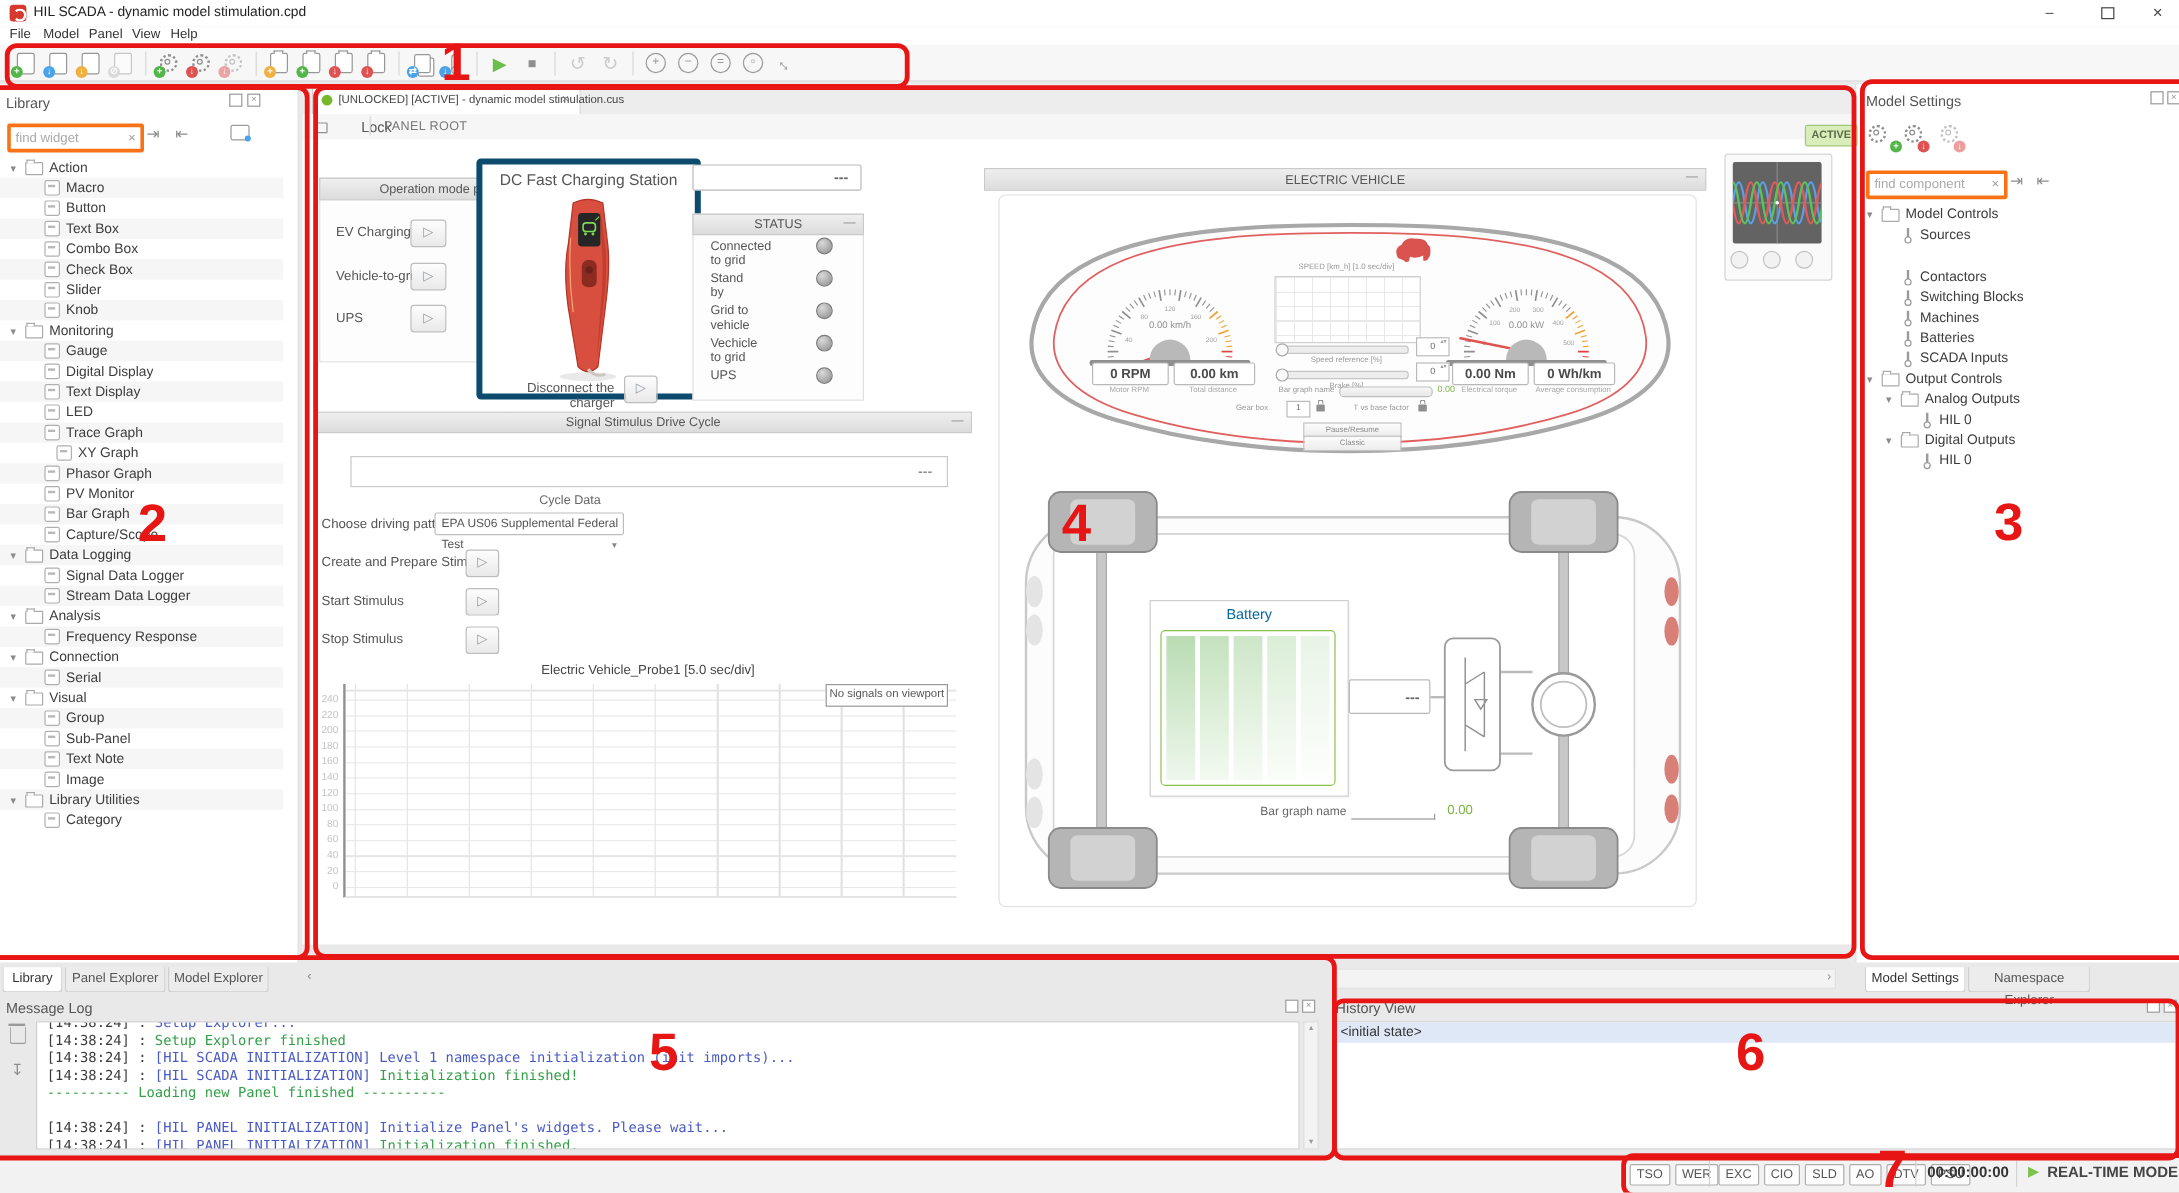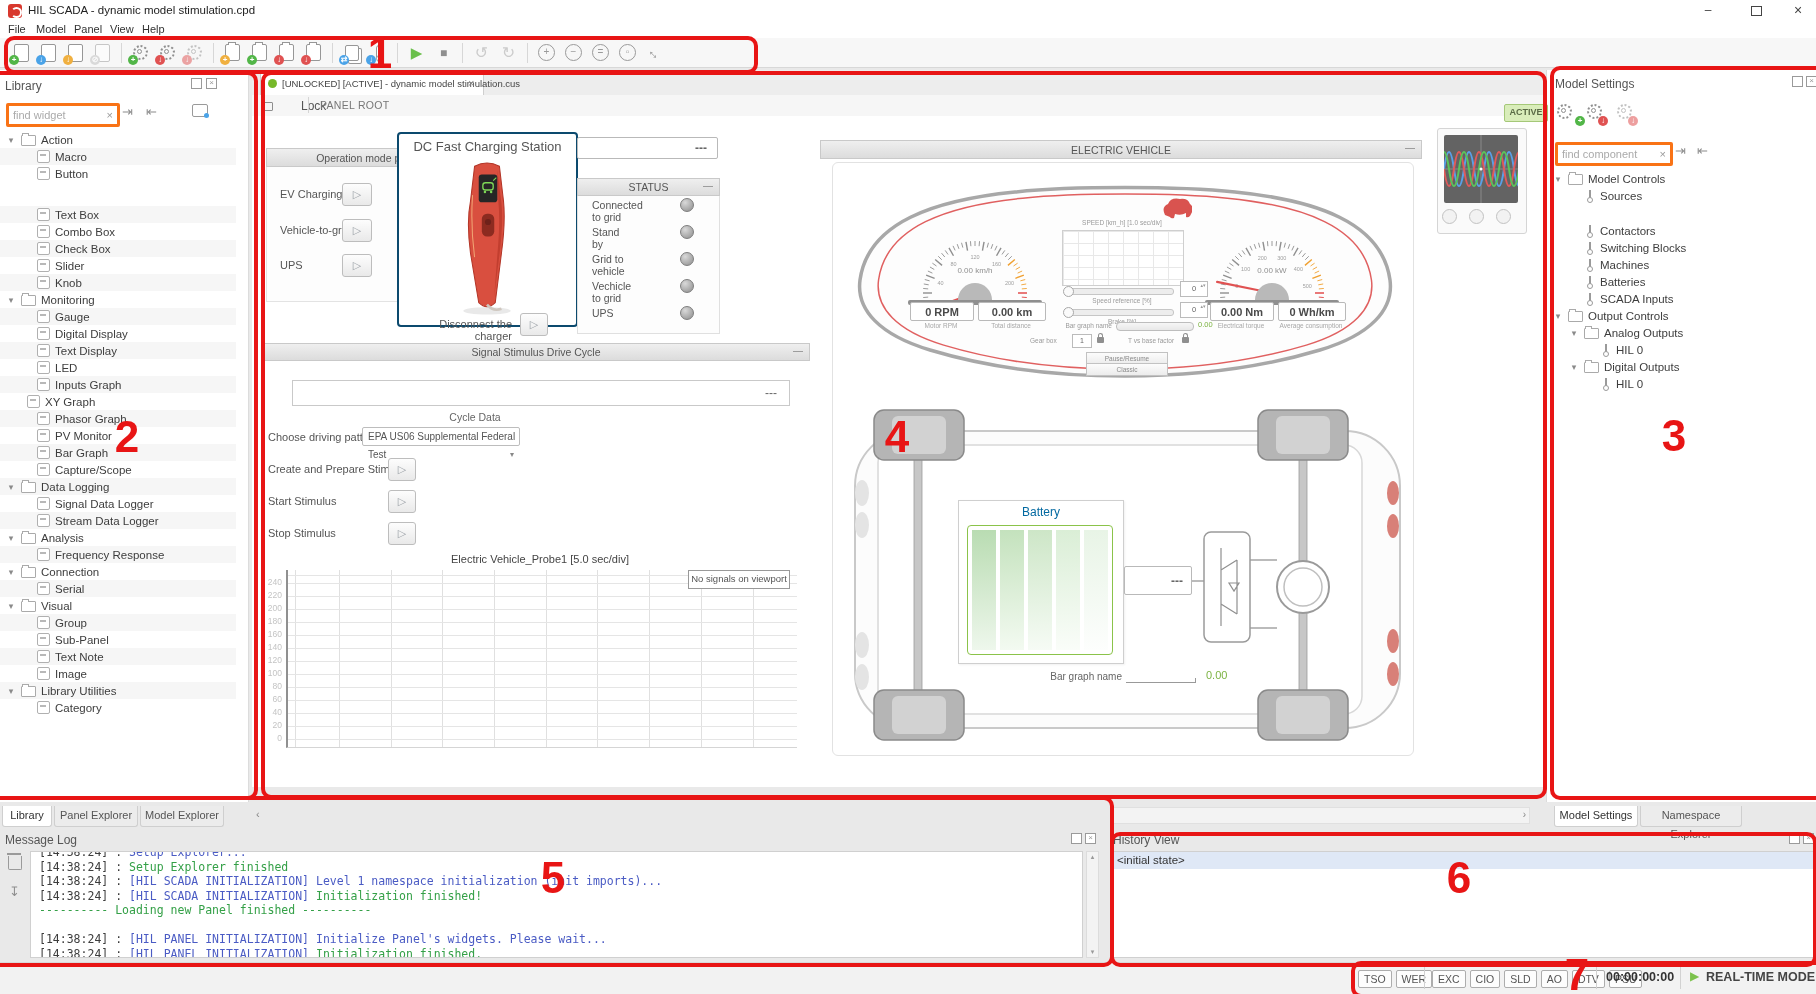--- a/index.html
+++ b/index.html
@@ -394,7 +394,7 @@
   <span class="lbl" style="left:280px;top:259px;">UPS</span>
   <div class="pbtn" style="left:342px;top:254px;width:28px;height:21px;line-height:20px;font-size:11px;">▷</div>
 
-  <div class="abs" style="left:397px;top:132px;width:177px;height:191px;background:#fff;border:2px solid #0c4a6e;border-radius:4px;">
+  <div class="abs" style="left:397px;top:132px;width:177px;height:191px;background:#fff;border:5px solid #0c4a6e;border-radius:4px;">
     <div style="text-align:center;font-size:13px;color:#555;margin-top:5px;">DC Fast Charging Station</div>
     <svg width="64" height="155" viewBox="0 0 60 150" style="position:absolute;left:56px;top:26px;">
       <ellipse cx="30" cy="146" rx="23" ry="3.5" fill="#e9e9e9"></ellipse>

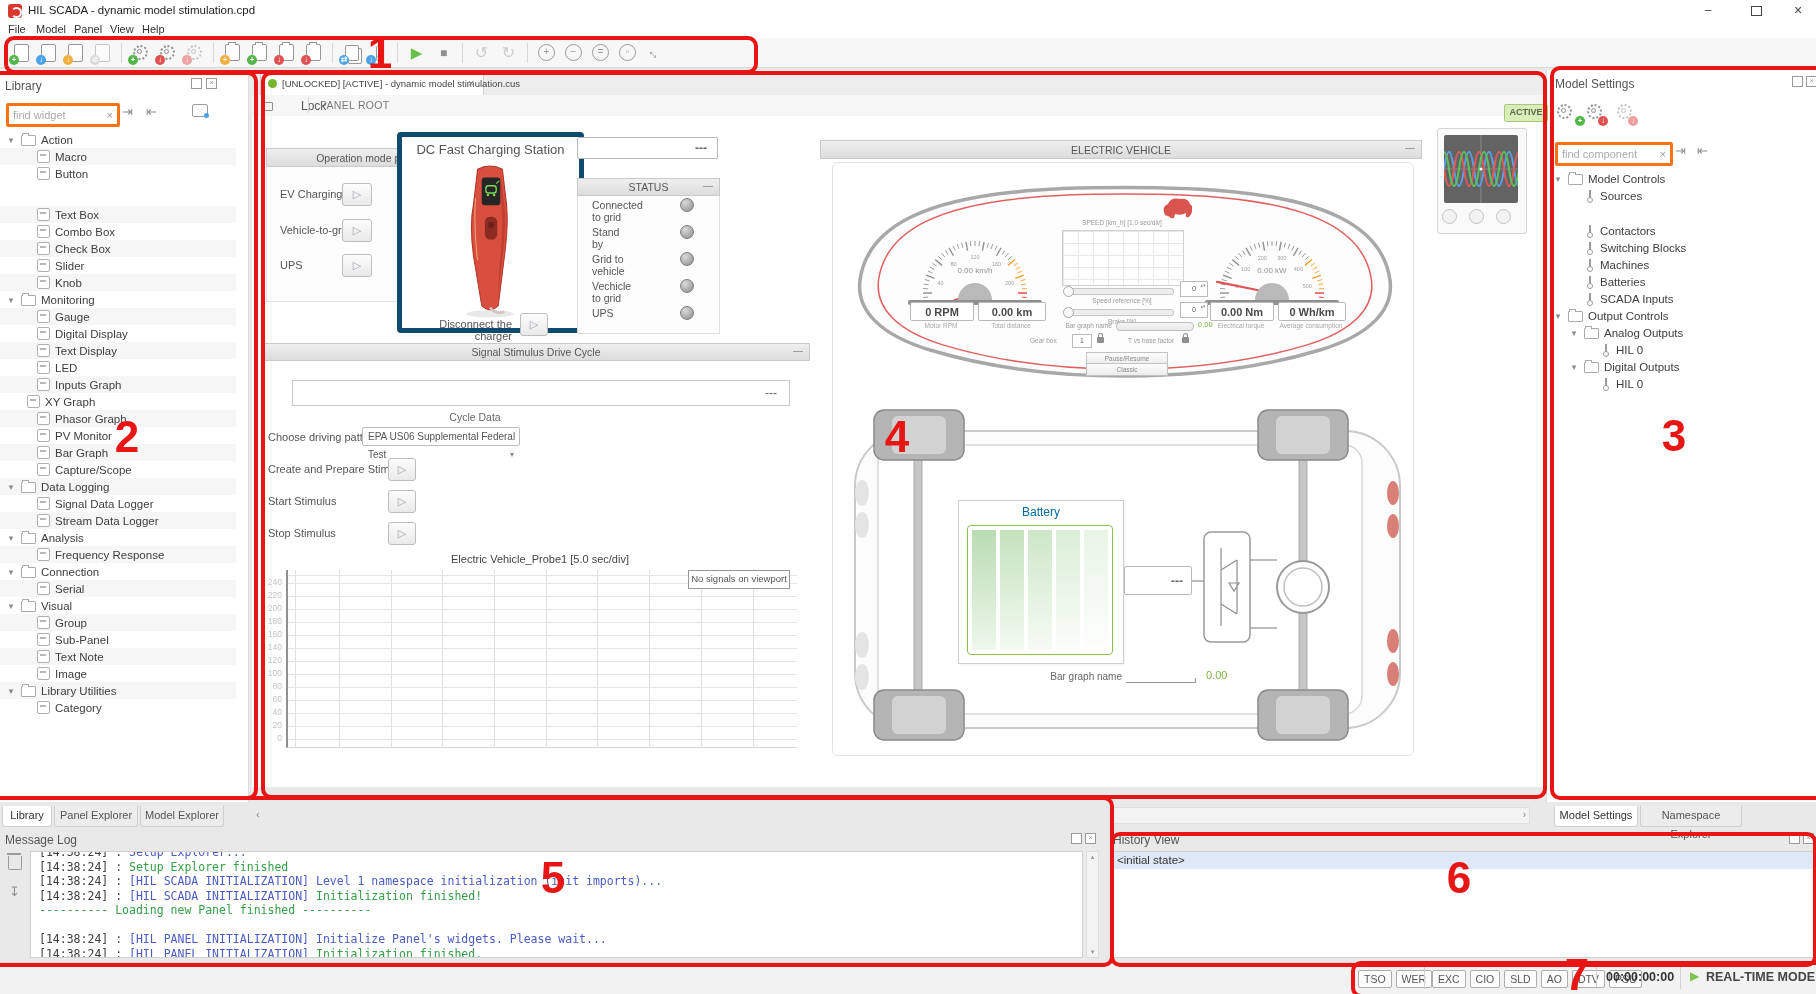--- a/index.html
+++ b/index.html
@@ -214,7 +214,7 @@
           <span class="wi"></span>
           <span>Button</span>
         </div>
-        <div class="trow" style="padding-left: 22px; margin-top: 24px;">
+        <div class="trow" style="padding-left: 22px;">
           <span class="caret"></span>
           <span class="wi"></span>
           <span>Text Box</span>

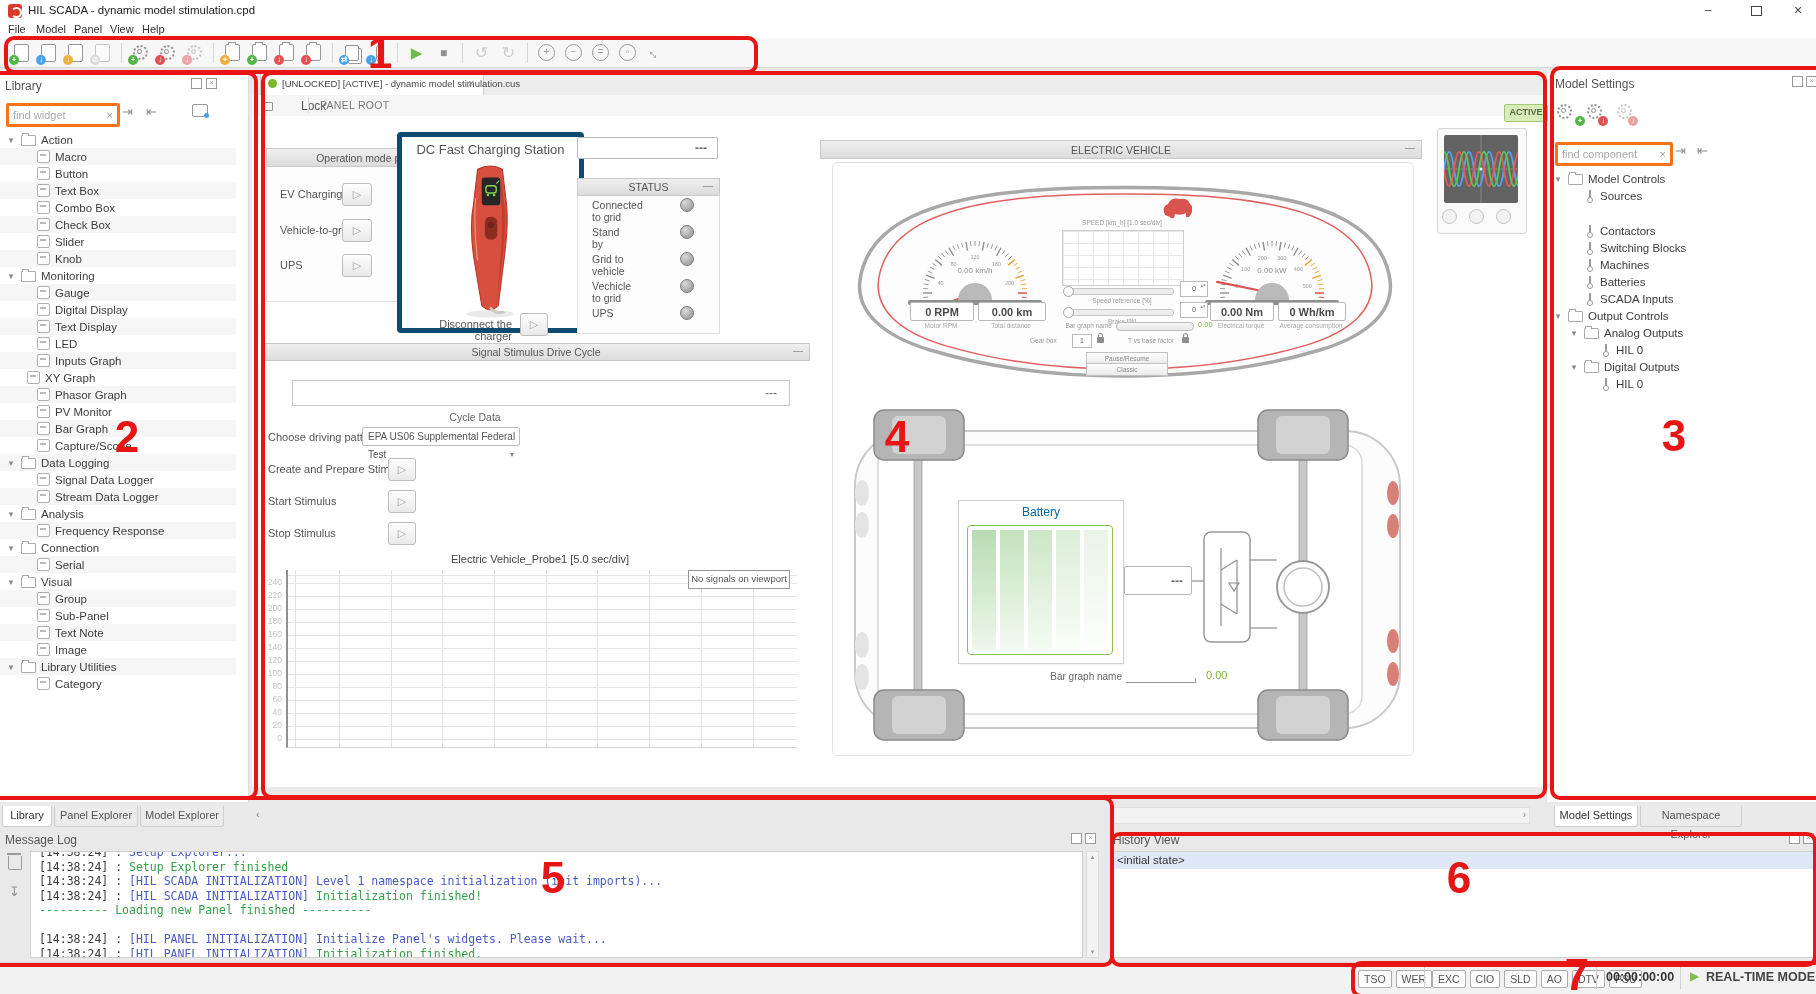--- a/index.html
+++ b/index.html
@@ -267,7 +267,7 @@
         <div class="trow" style="padding-left: 22px;">
           <span class="caret"></span>
           <span class="wi"></span>
-          <span>Inputs Graph</span>
+          <span>Trace Graph</span>
         </div>
         <div class="trow" style="padding-left: 12px;">
           <span class="caret"></span>

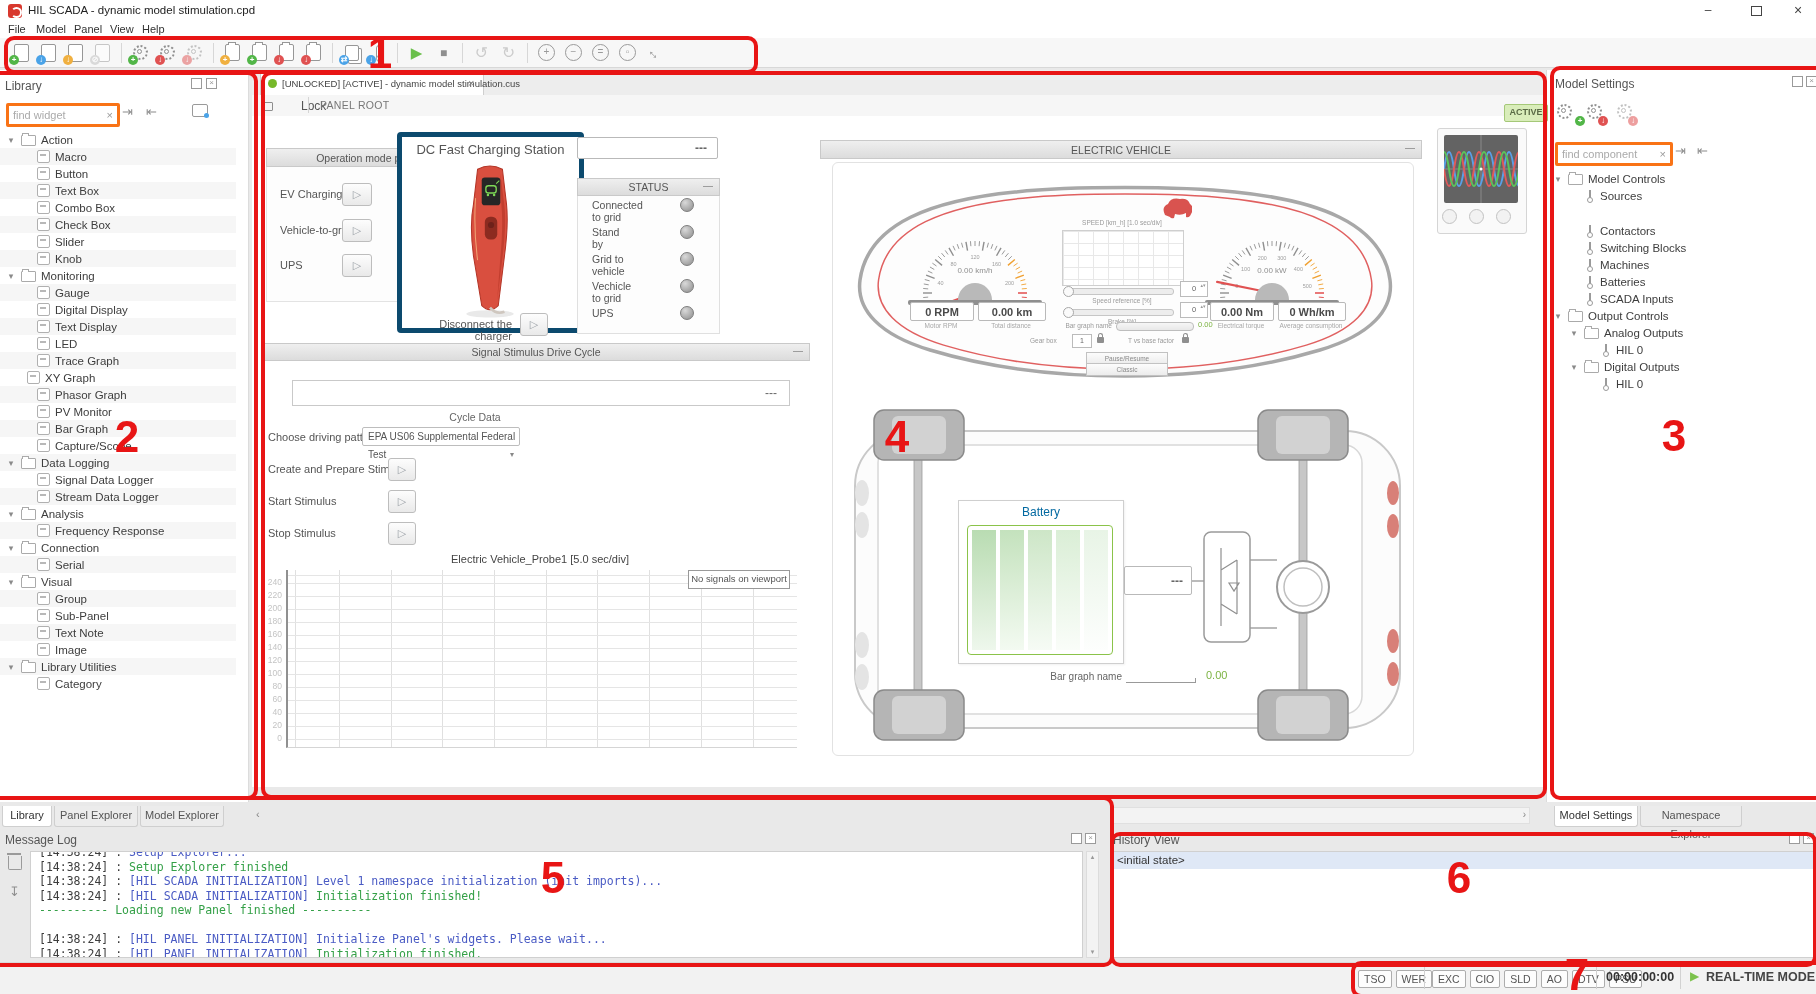--- a/index.html
+++ b/index.html
@@ -269,7 +269,7 @@
           <span class="wi"></span>
           <span>Trace Graph</span>
         </div>
-        <div class="trow" style="padding-left: 12px;">
+        <div class="trow" style="padding-left: 32px;">
           <span class="caret"></span>
           <span class="wi"></span>
           <span>XY Graph</span>

